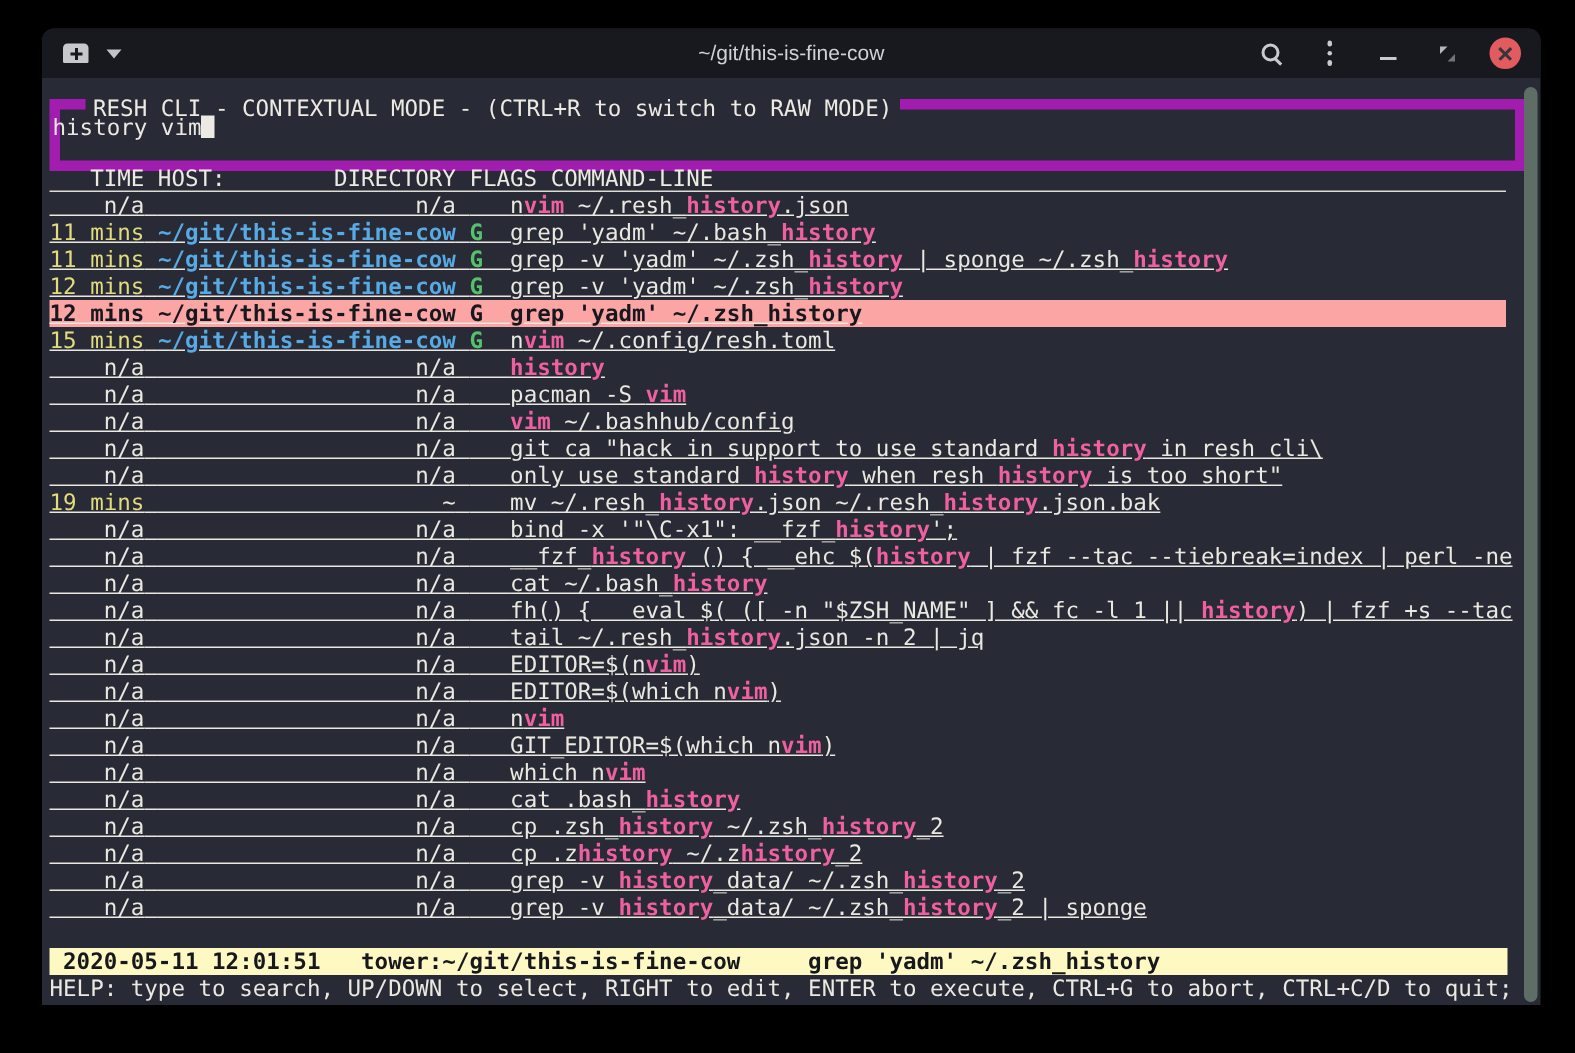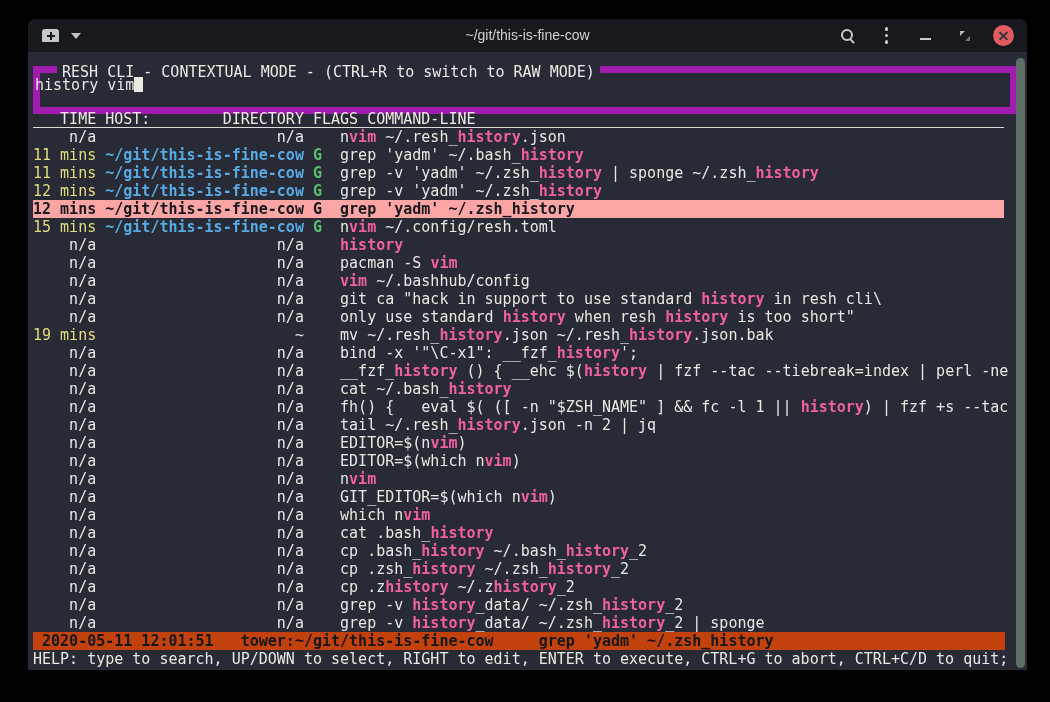--- a/index.html
+++ b/index.html
@@ -38,7 +38,7 @@
   .cursor{display:inline-block;width:9px;height:15px;background:#eceae3;vertical-align:-2px;}
   .resh-header{position:absolute;left:5px;top:58px;width:971px;height:17px;border-bottom:1px solid #dddcd5;color:#eceae3;white-space:pre;}
   .rows{position:absolute;left:5px;top:76px;width:971px;}
-  .row{height:18px;white-space:pre;}
+  .row{height:18px;white-space:pre;text-decoration:underline;}
   .fg{color:#e9e8e1;}
   .t-yellow{color:#e3dc7e;}
   .dir-blue{color:#57aae4;font-weight:bold;}

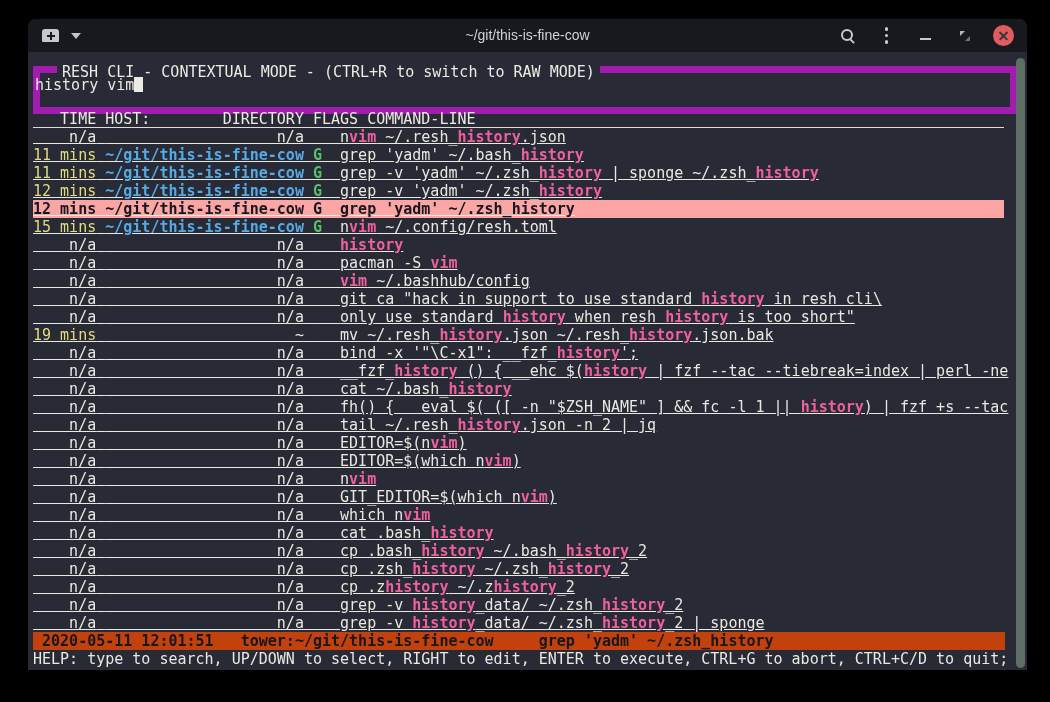--- a/index.html
+++ b/index.html
@@ -120,7 +120,6 @@
         <div class="row"><span class="fg">    n/a</span> <span class="fg">                   n/a</span> <span class="flag-green"> </span>  <span class="fg">GIT_EDITOR=$(which n</span><span class="match">vim</span><span class="fg">)</span></div>
         <div class="row"><span class="fg">    n/a</span> <span class="fg">                   n/a</span> <span class="flag-green"> </span>  <span class="fg">which n</span><span class="match">vim</span></div>
         <div class="row"><span class="fg">    n/a</span> <span class="fg">                   n/a</span> <span class="flag-green"> </span>  <span class="fg">cat .bash_</span><span class="match">history</span></div>
-        <div class="row"><span class="fg">    n/a</span> <span class="fg">                   n/a</span> <span class="flag-green"> </span>  <span class="fg">cp .bash_</span><span class="match">history</span><span class="fg"> ~/.bash_</span><span class="match">history</span><span class="fg">_2</span></div>
         <div class="row"><span class="fg">    n/a</span> <span class="fg">                   n/a</span> <span class="flag-green"> </span>  <span class="fg">cp .zsh_</span><span class="match">history</span><span class="fg"> ~/.zsh_</span><span class="match">history</span><span class="fg">_2</span></div>
         <div class="row"><span class="fg">    n/a</span> <span class="fg">                   n/a</span> <span class="flag-green"> </span>  <span class="fg">cp .z</span><span class="match">history</span><span class="fg"> ~/.z</span><span class="match">history</span><span class="fg">_2</span></div>
         <div class="row"><span class="fg">    n/a</span> <span class="fg">                   n/a</span> <span class="flag-green"> </span>  <span class="fg">grep -v </span><span class="match">history</span><span class="fg">_data/ ~/.zsh_</span><span class="match">history</span><span class="fg">_2</span></div>

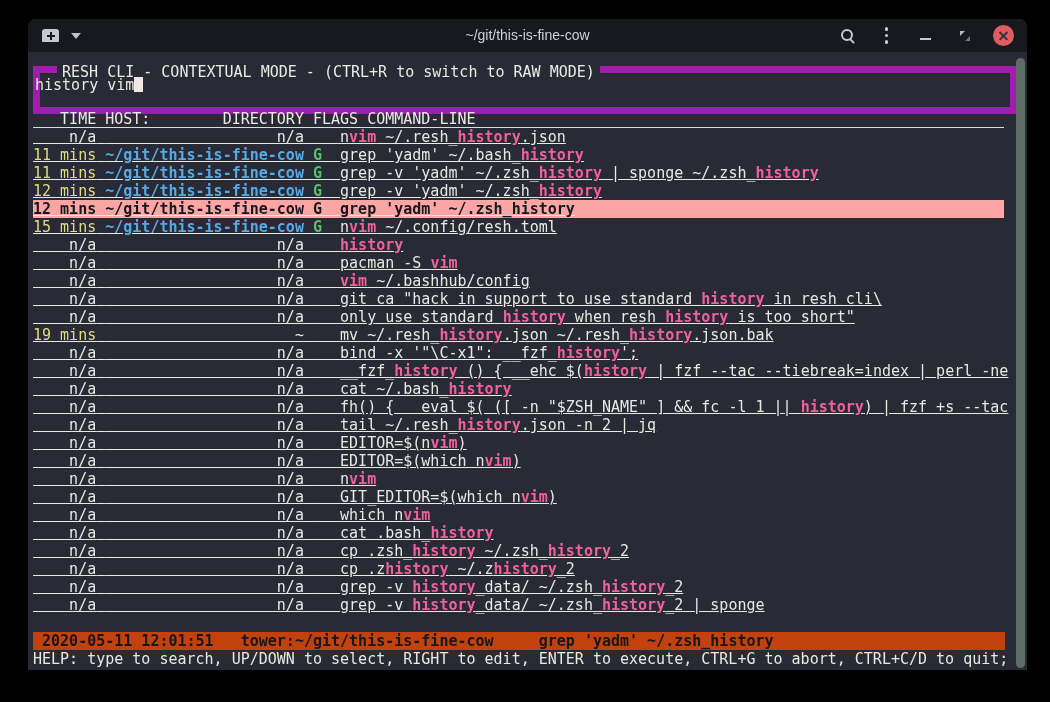--- a/index.html
+++ b/index.html
@@ -46,7 +46,7 @@
   .match{color:#ee609f;font-weight:bold;}
   .row.selected{background:#fca5a5;}
   .row.selected span{color:#16181e !important;font-weight:bold;}
-  .statusbar{position:absolute;left:5px;top:580px;width:972px;height:18px;background:#c2410c;color:#16181e;font-weight:bold;white-space:pre;}
+  .statusbar{position:absolute;left:5px;top:580px;width:972px;height:18px;background:#fef9c3;color:#16181e;font-weight:bold;white-space:pre;}
   .helpline{position:absolute;left:5px;top:598px;height:18px;color:#e9e8e1;white-space:pre;text-align:center;}
   .scrollbar{position:absolute;right:2px;top:6px;width:9px;height:610px;background:#5e6e66;border-radius:5px;}
 </style>

